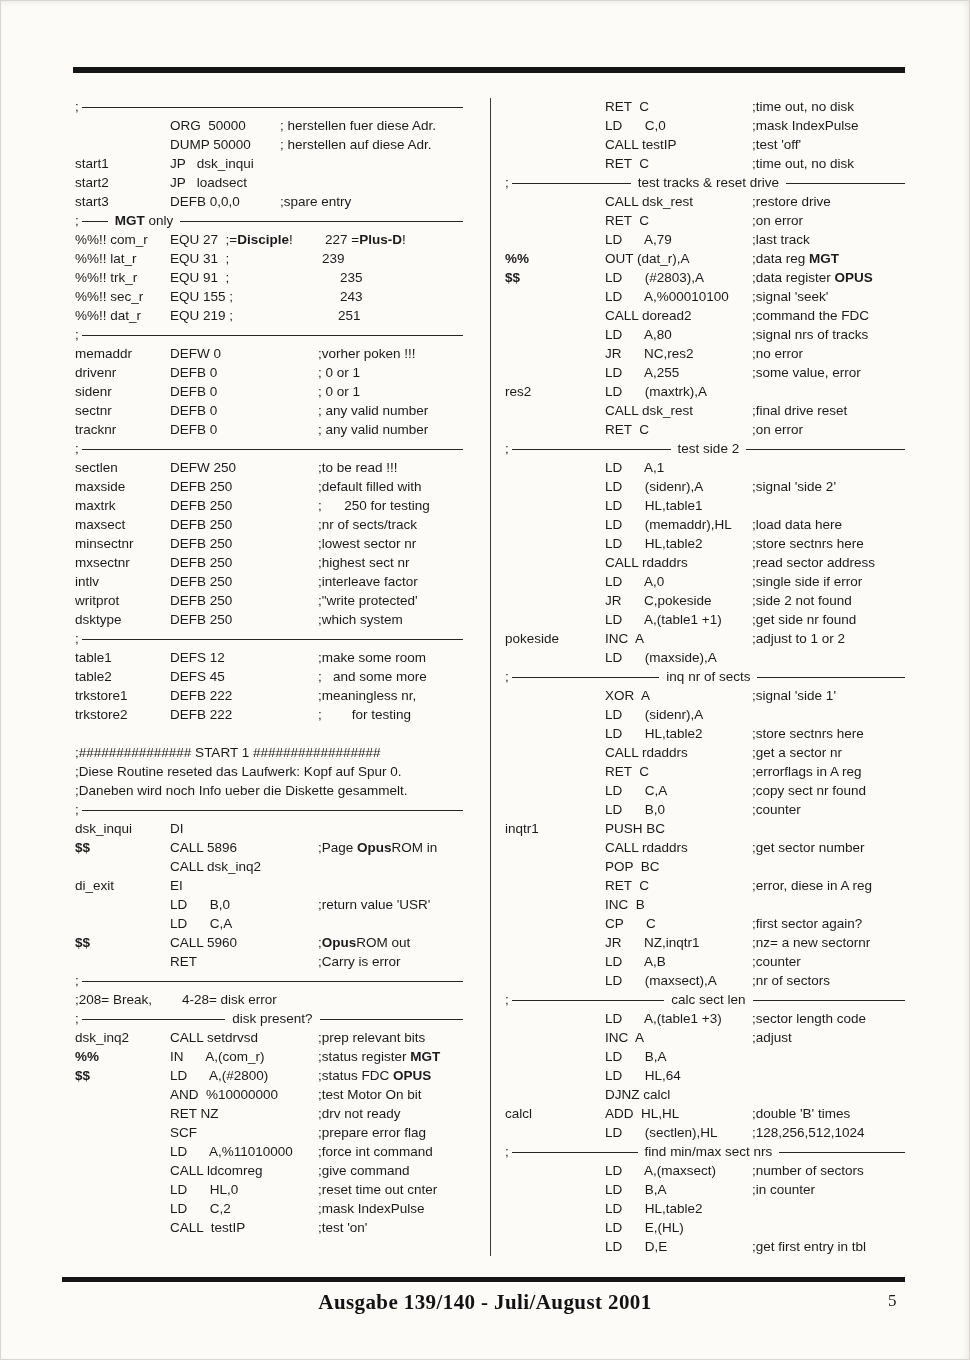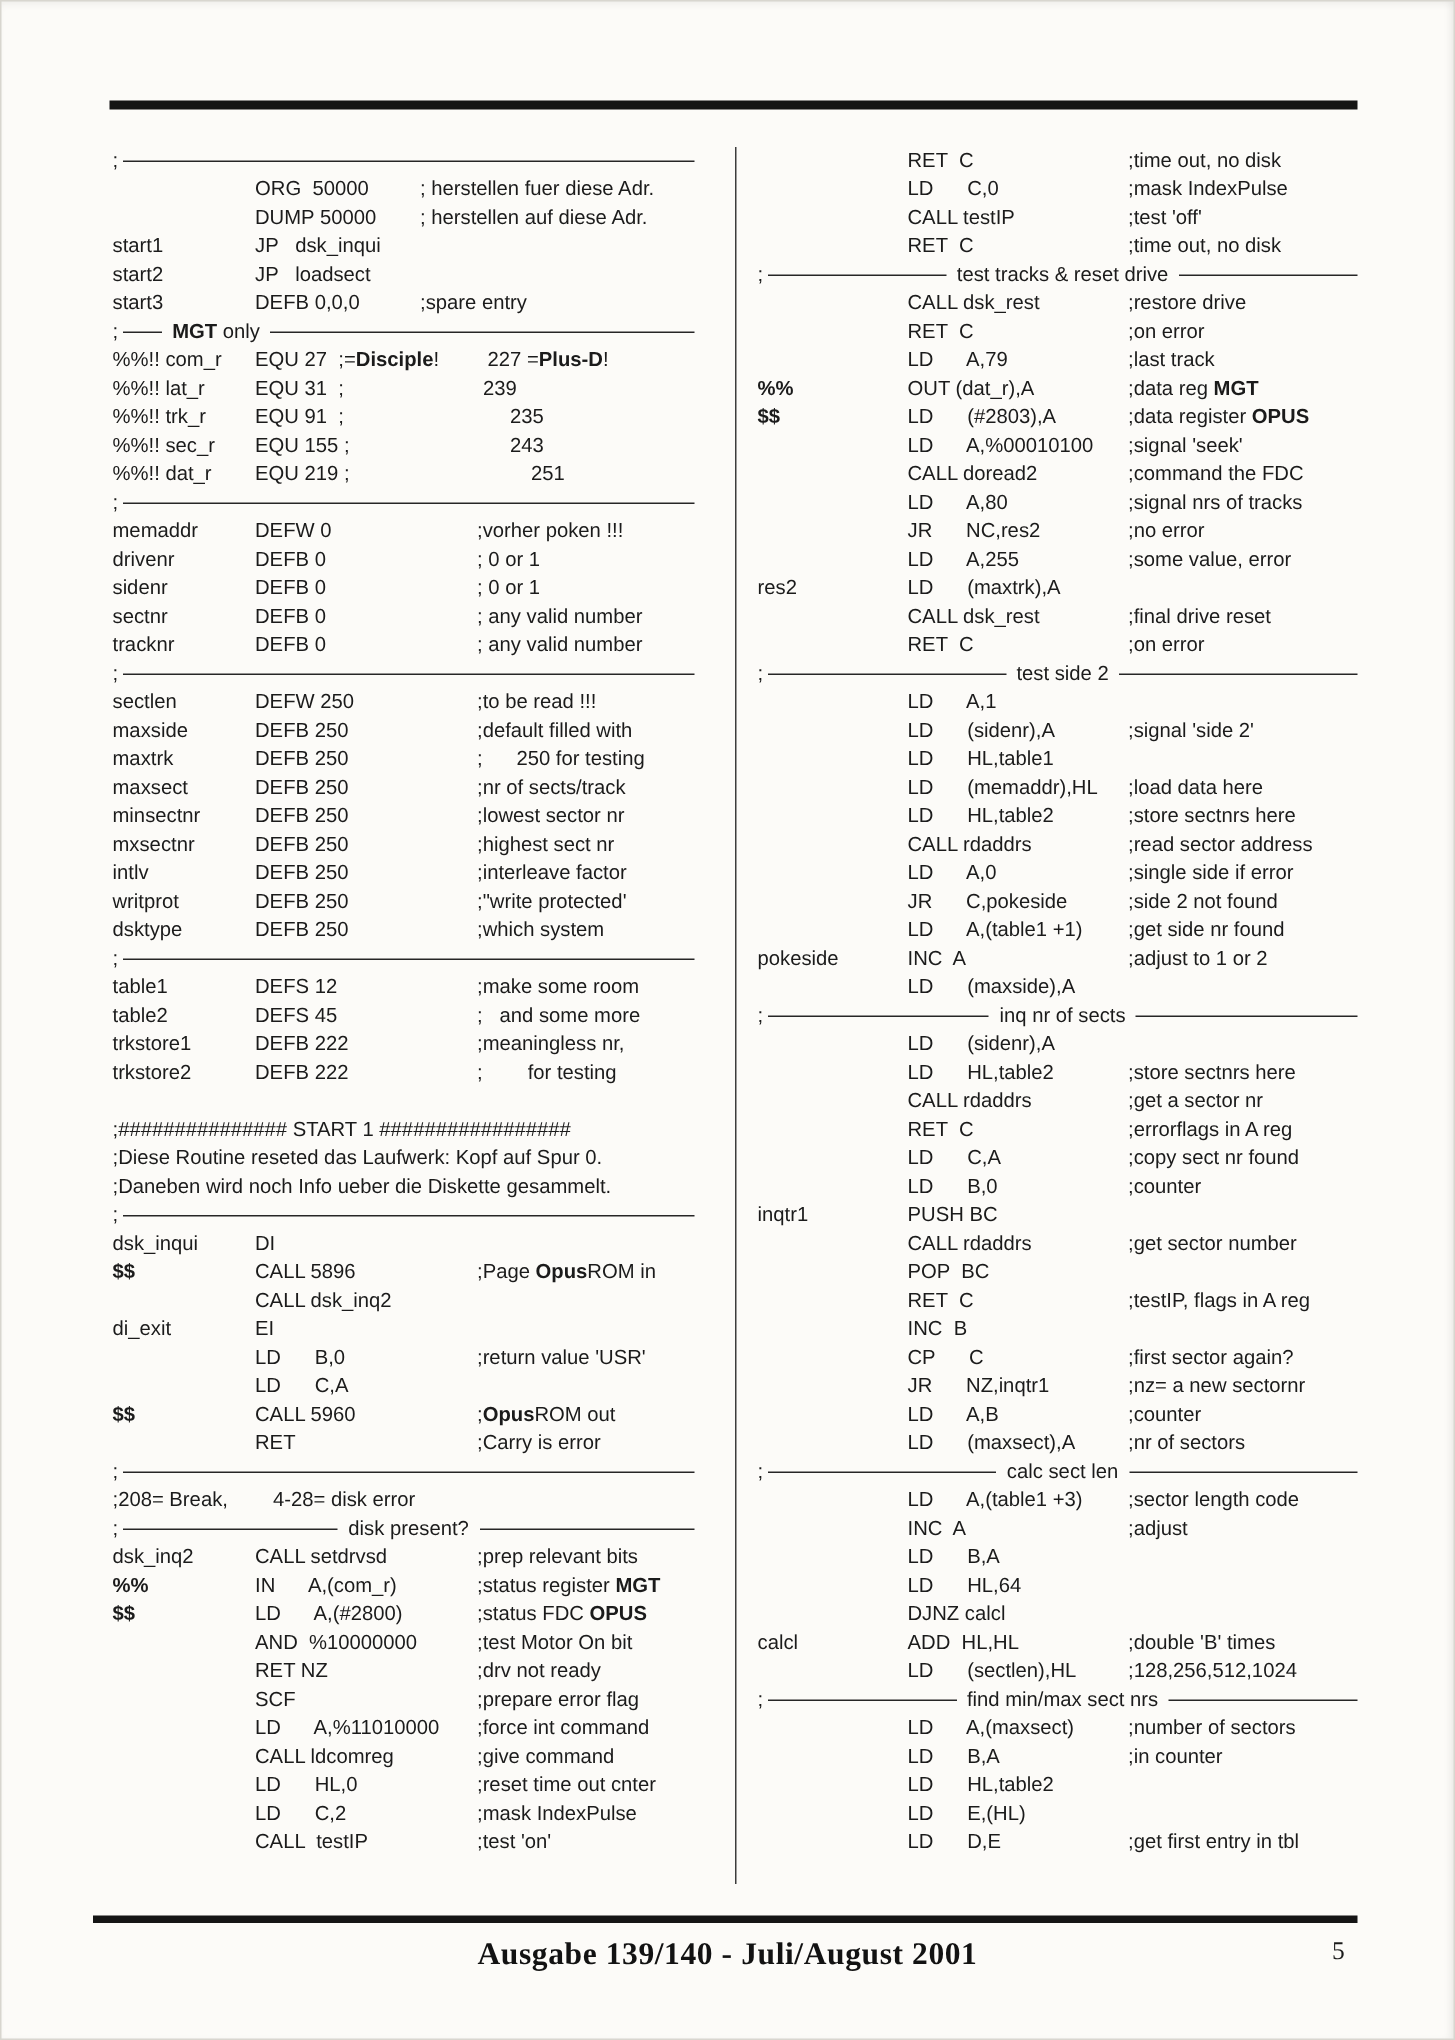--- a/index.html
+++ b/index.html
@@ -98,7 +98,7 @@
       <div class="row">
         <span class="lab"><span>%%!! dat_r</span></span>
         <span class="op"><span>EQU 219 ;</span></span>
-        <span class="cm" style="left: 264px;"><span>    251</span></span>
+        <span class="cm" style="left: 248px;"><span>    251</span></span>
       </div>
       <div class="row rule">
         <span class="semi">;</span>

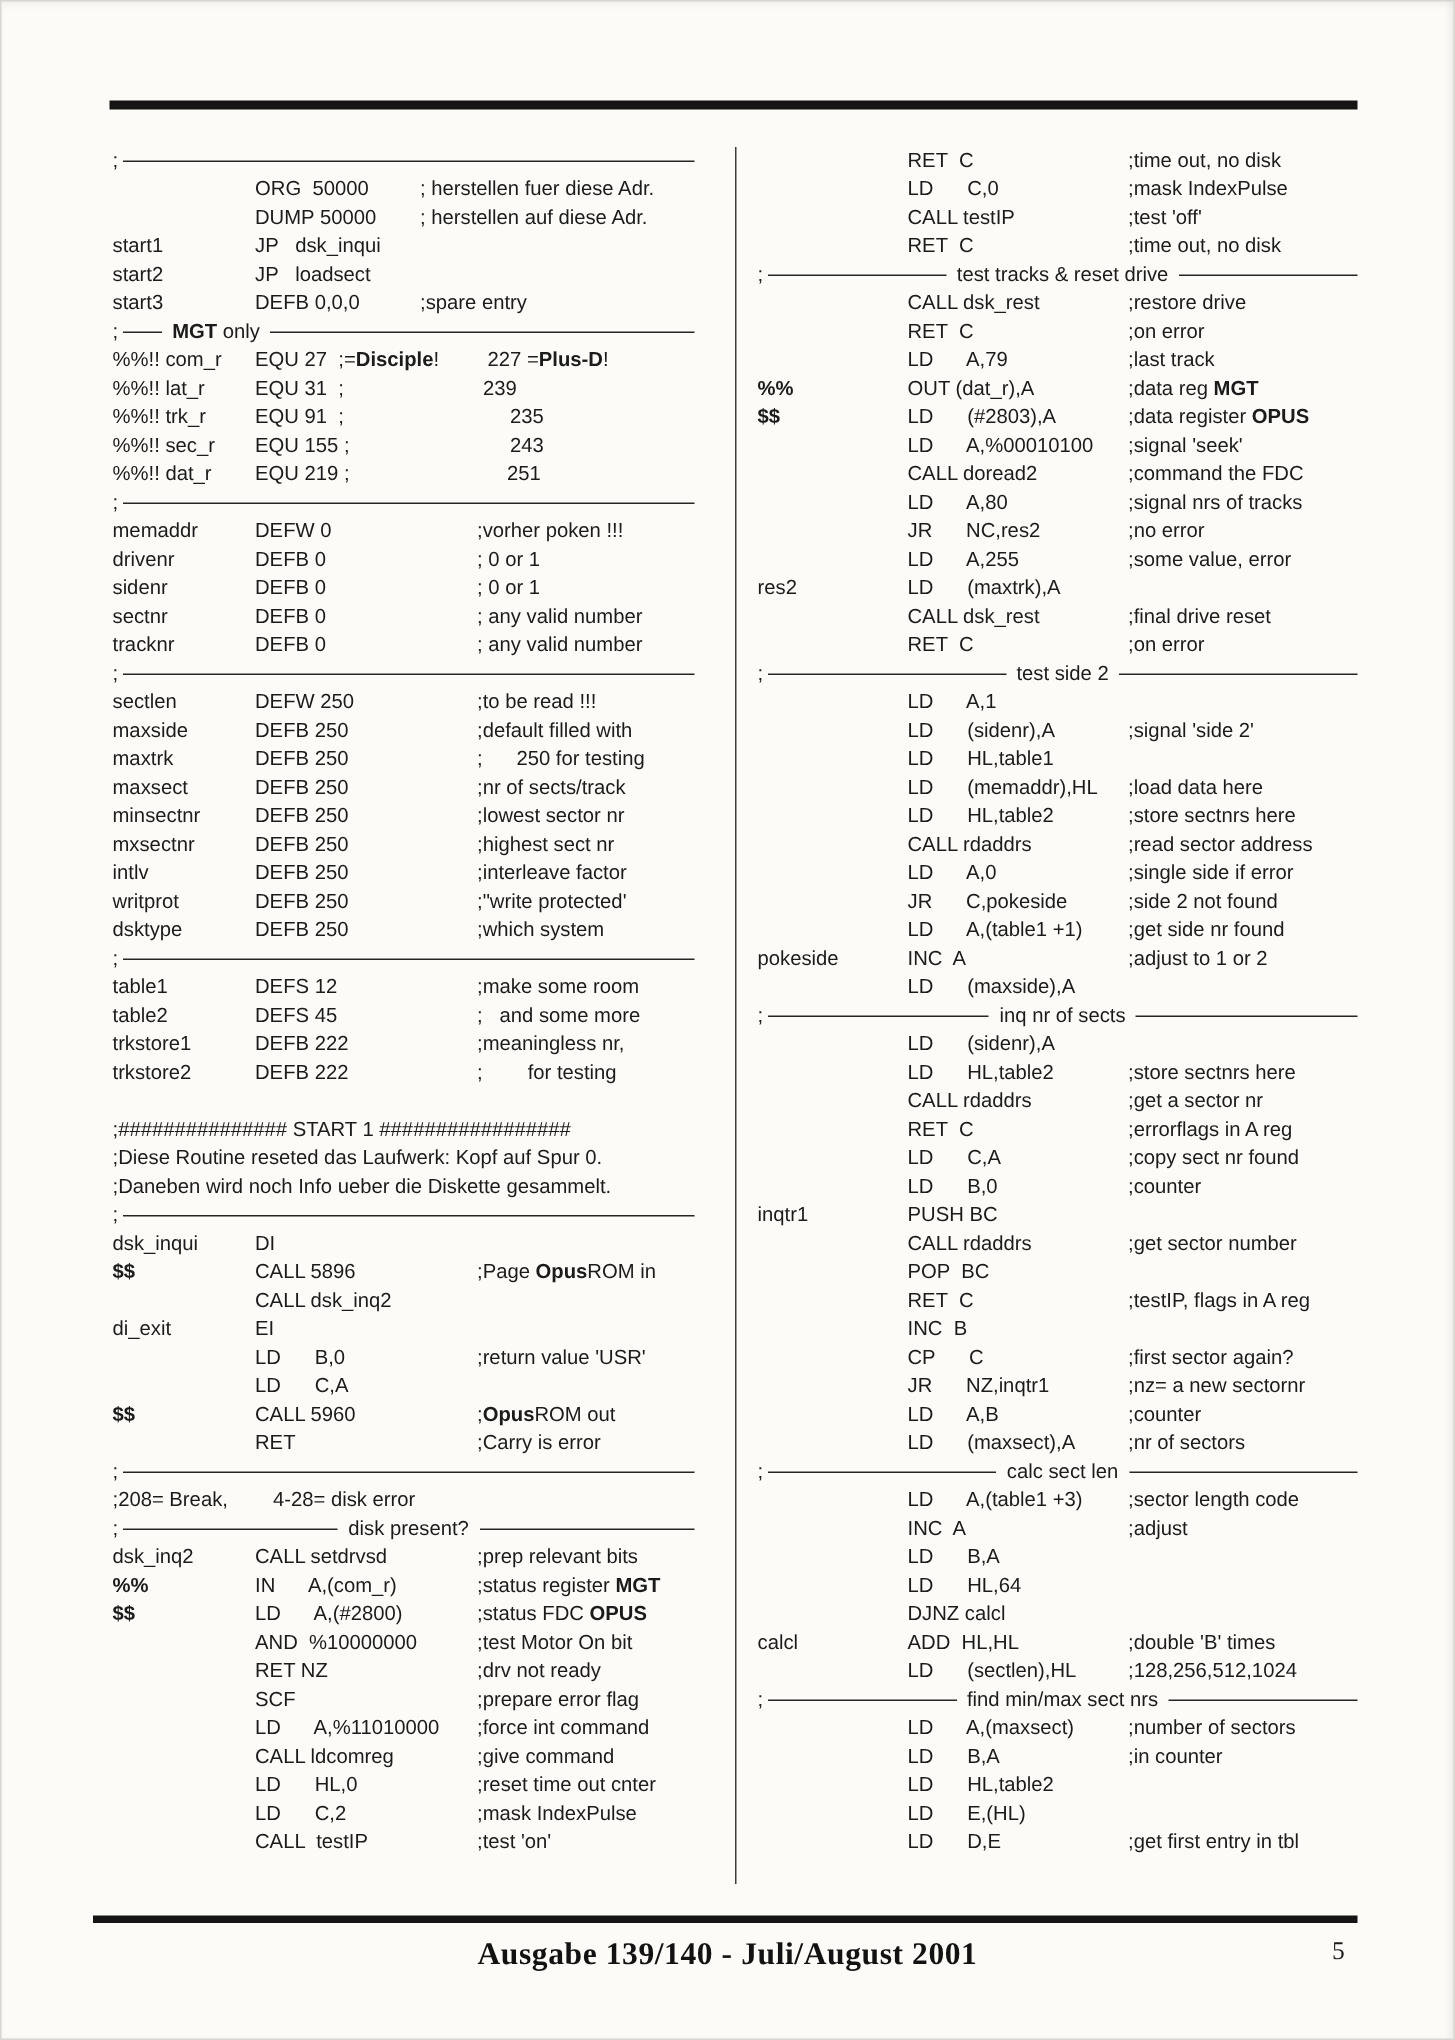--- a/index.html
+++ b/index.html
@@ -433,6 +433,10 @@
         <span class="seg"></span>
       </div>
       <div class="row">
+        <span class="op"><span>XOR  A</span></span>
+        <span class="cm"><span>;signal 'side 1'</span></span>
+      </div>
+      <div class="row">
         <span class="op"><span>LD      (sidenr),A</span></span>
       </div>
       <div class="row">

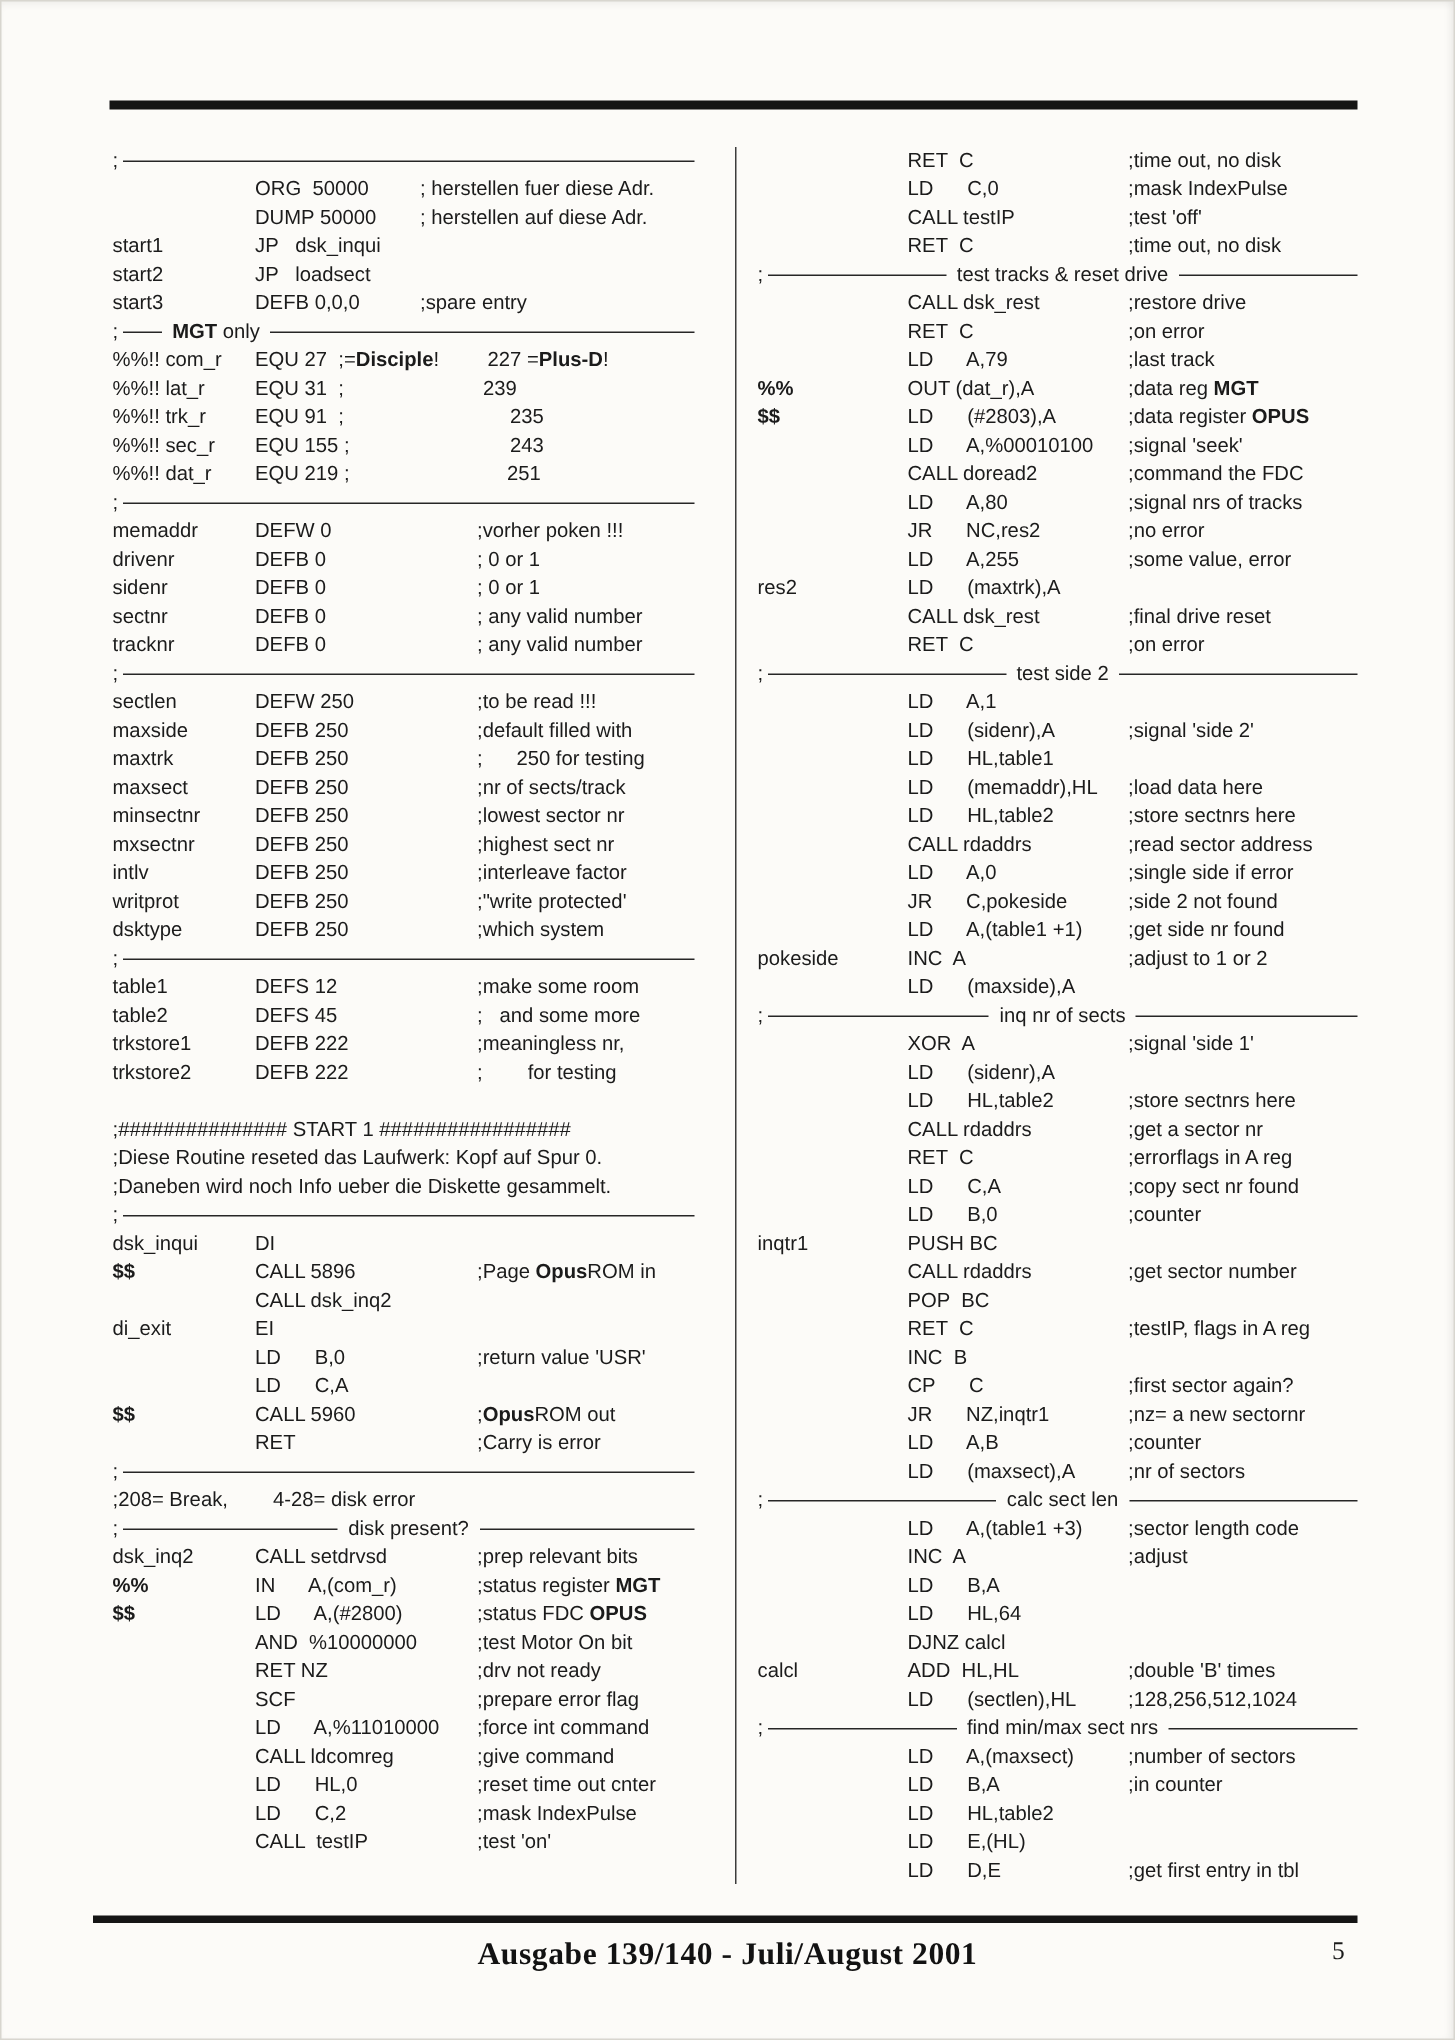--- a/index.html
+++ b/index.html
@@ -472,7 +472,7 @@
       </div>
       <div class="row">
         <span class="op"><span>RET  C</span></span>
-        <span class="cm"><span>;testIP, flags in A reg</span></span>
+        <span class="cm"><span>;error, diese in A reg</span></span>
       </div>
       <div class="row">
         <span class="op"><span>INC  B</span></span>

